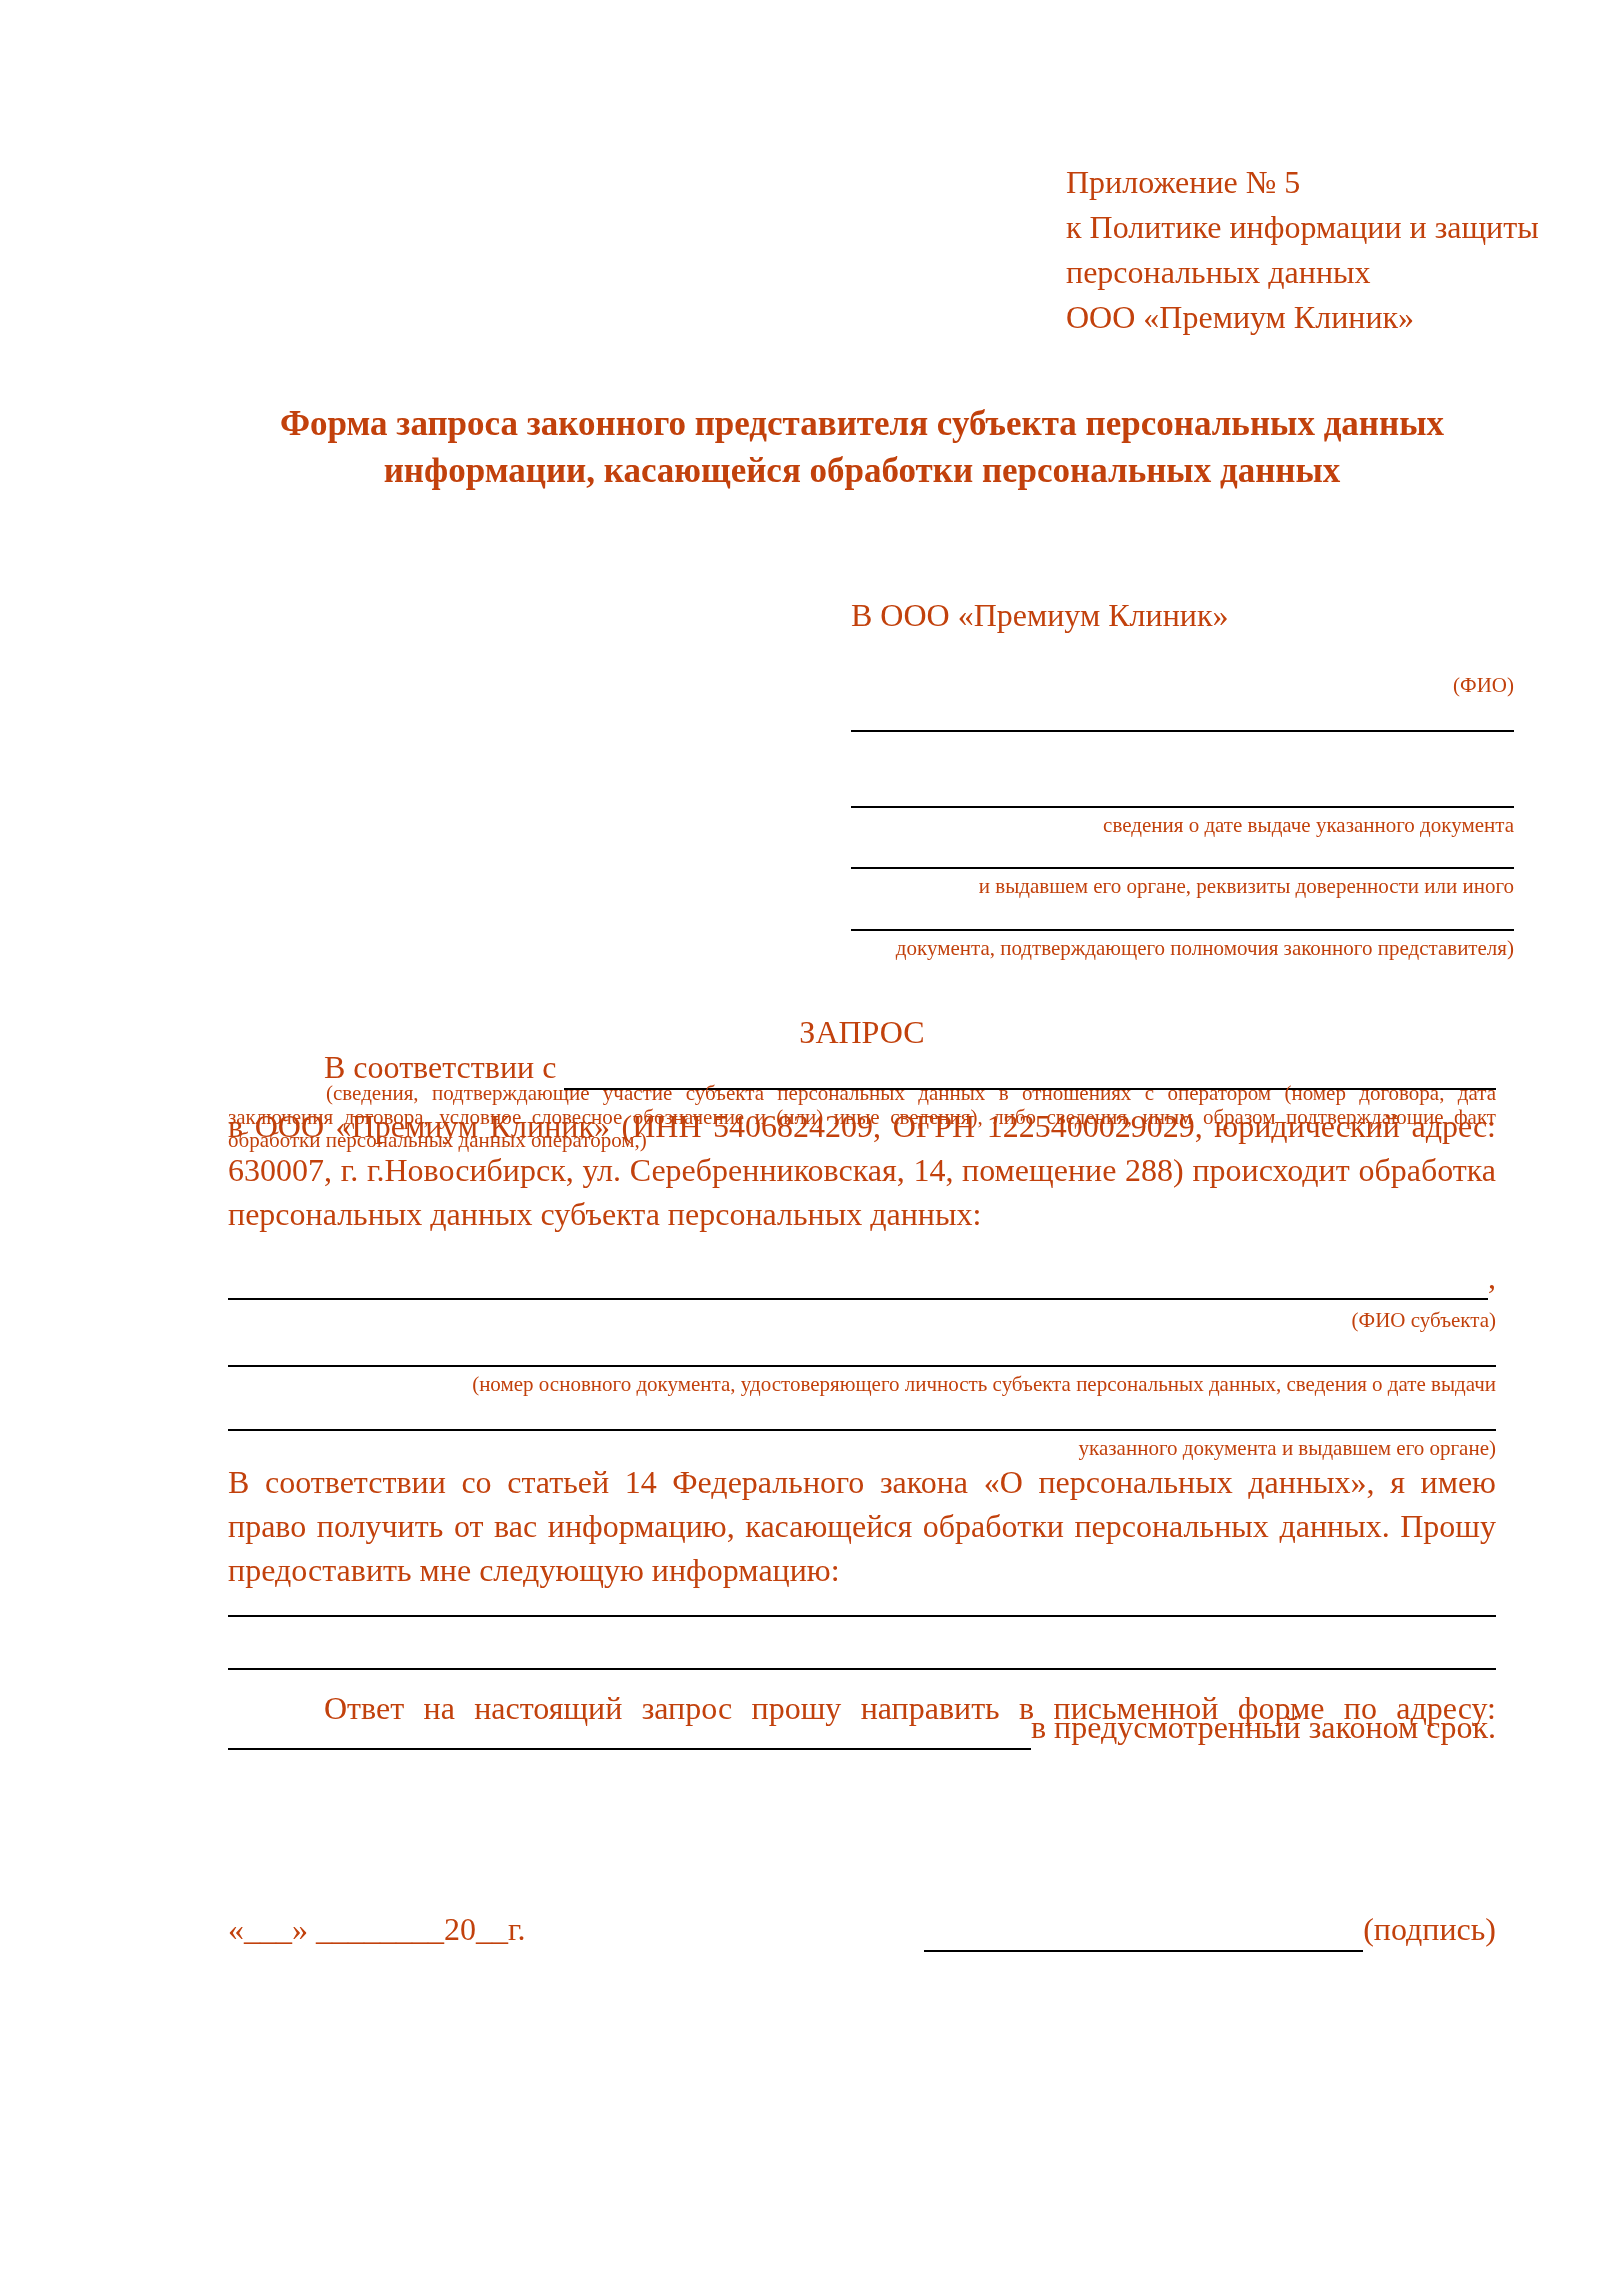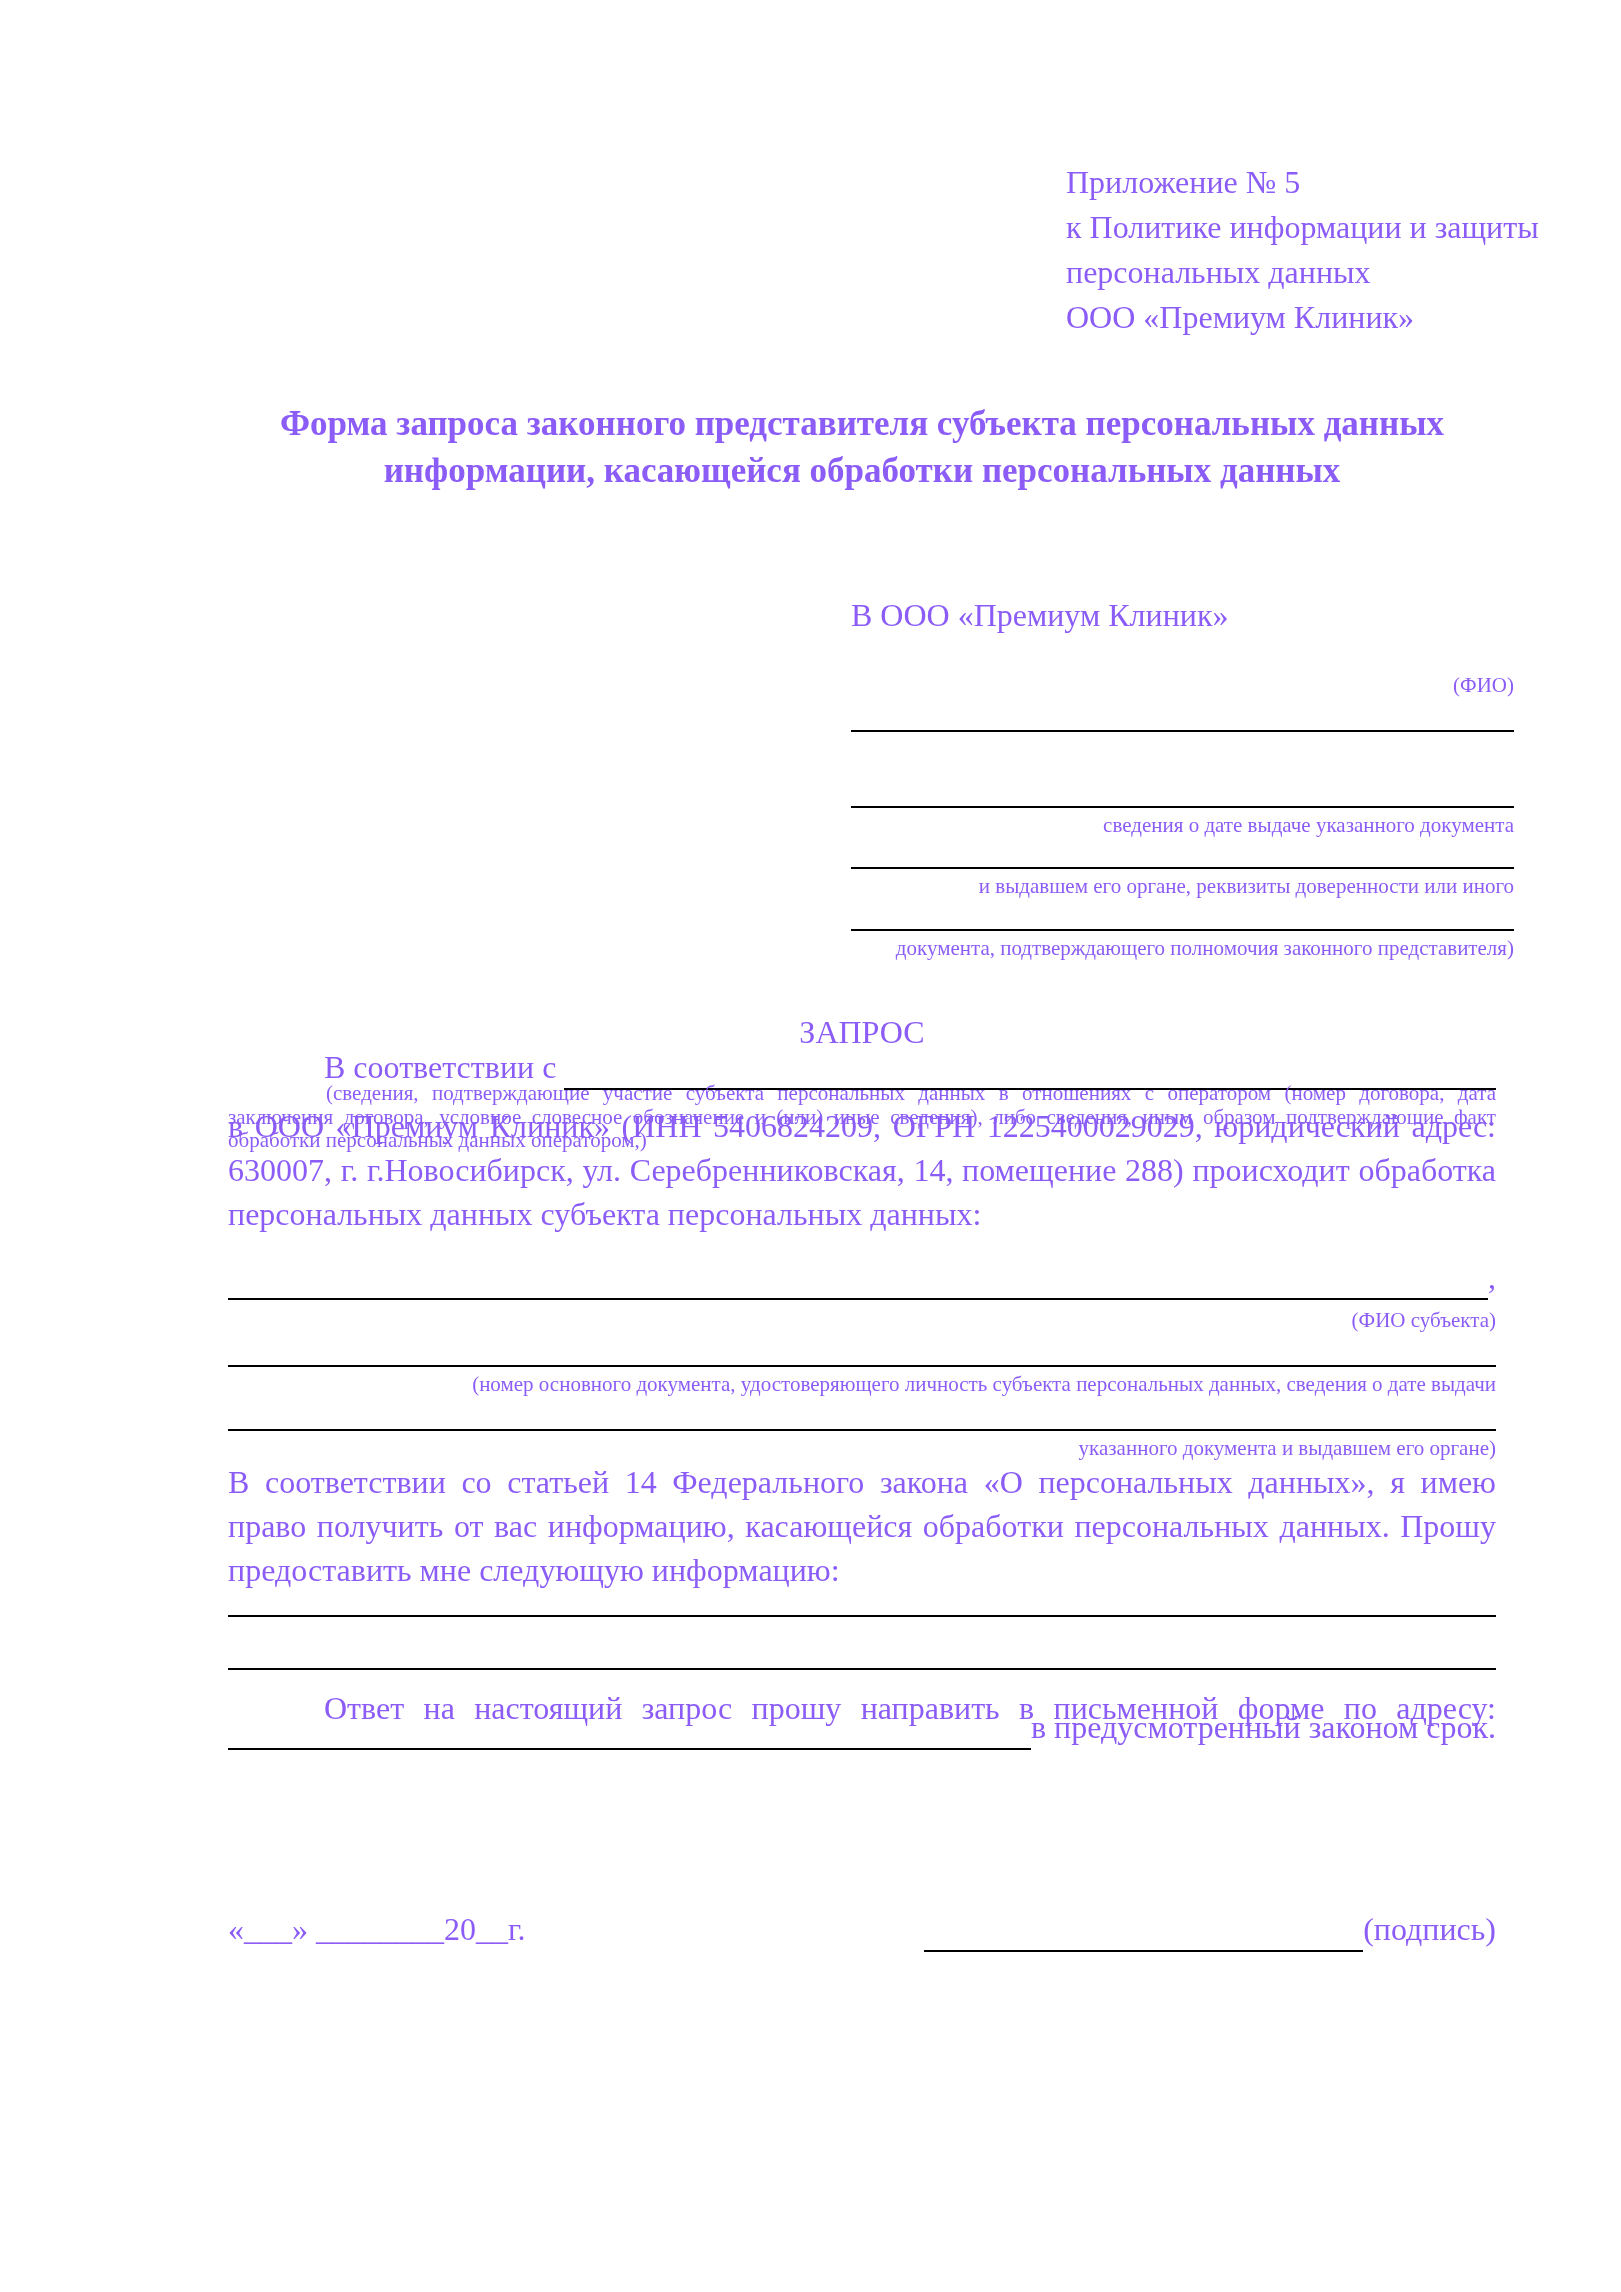--- a/index.html
+++ b/index.html
@@ -12,7 +12,7 @@
     width: 1621px;
     height: 2293px;
     background: #ffffff;
-    color: #8b5cf6;
+    color: #c2410c;
     font-family: "Liberation Serif", "DejaVu Serif", serif;
     overflow: hidden;
   }

